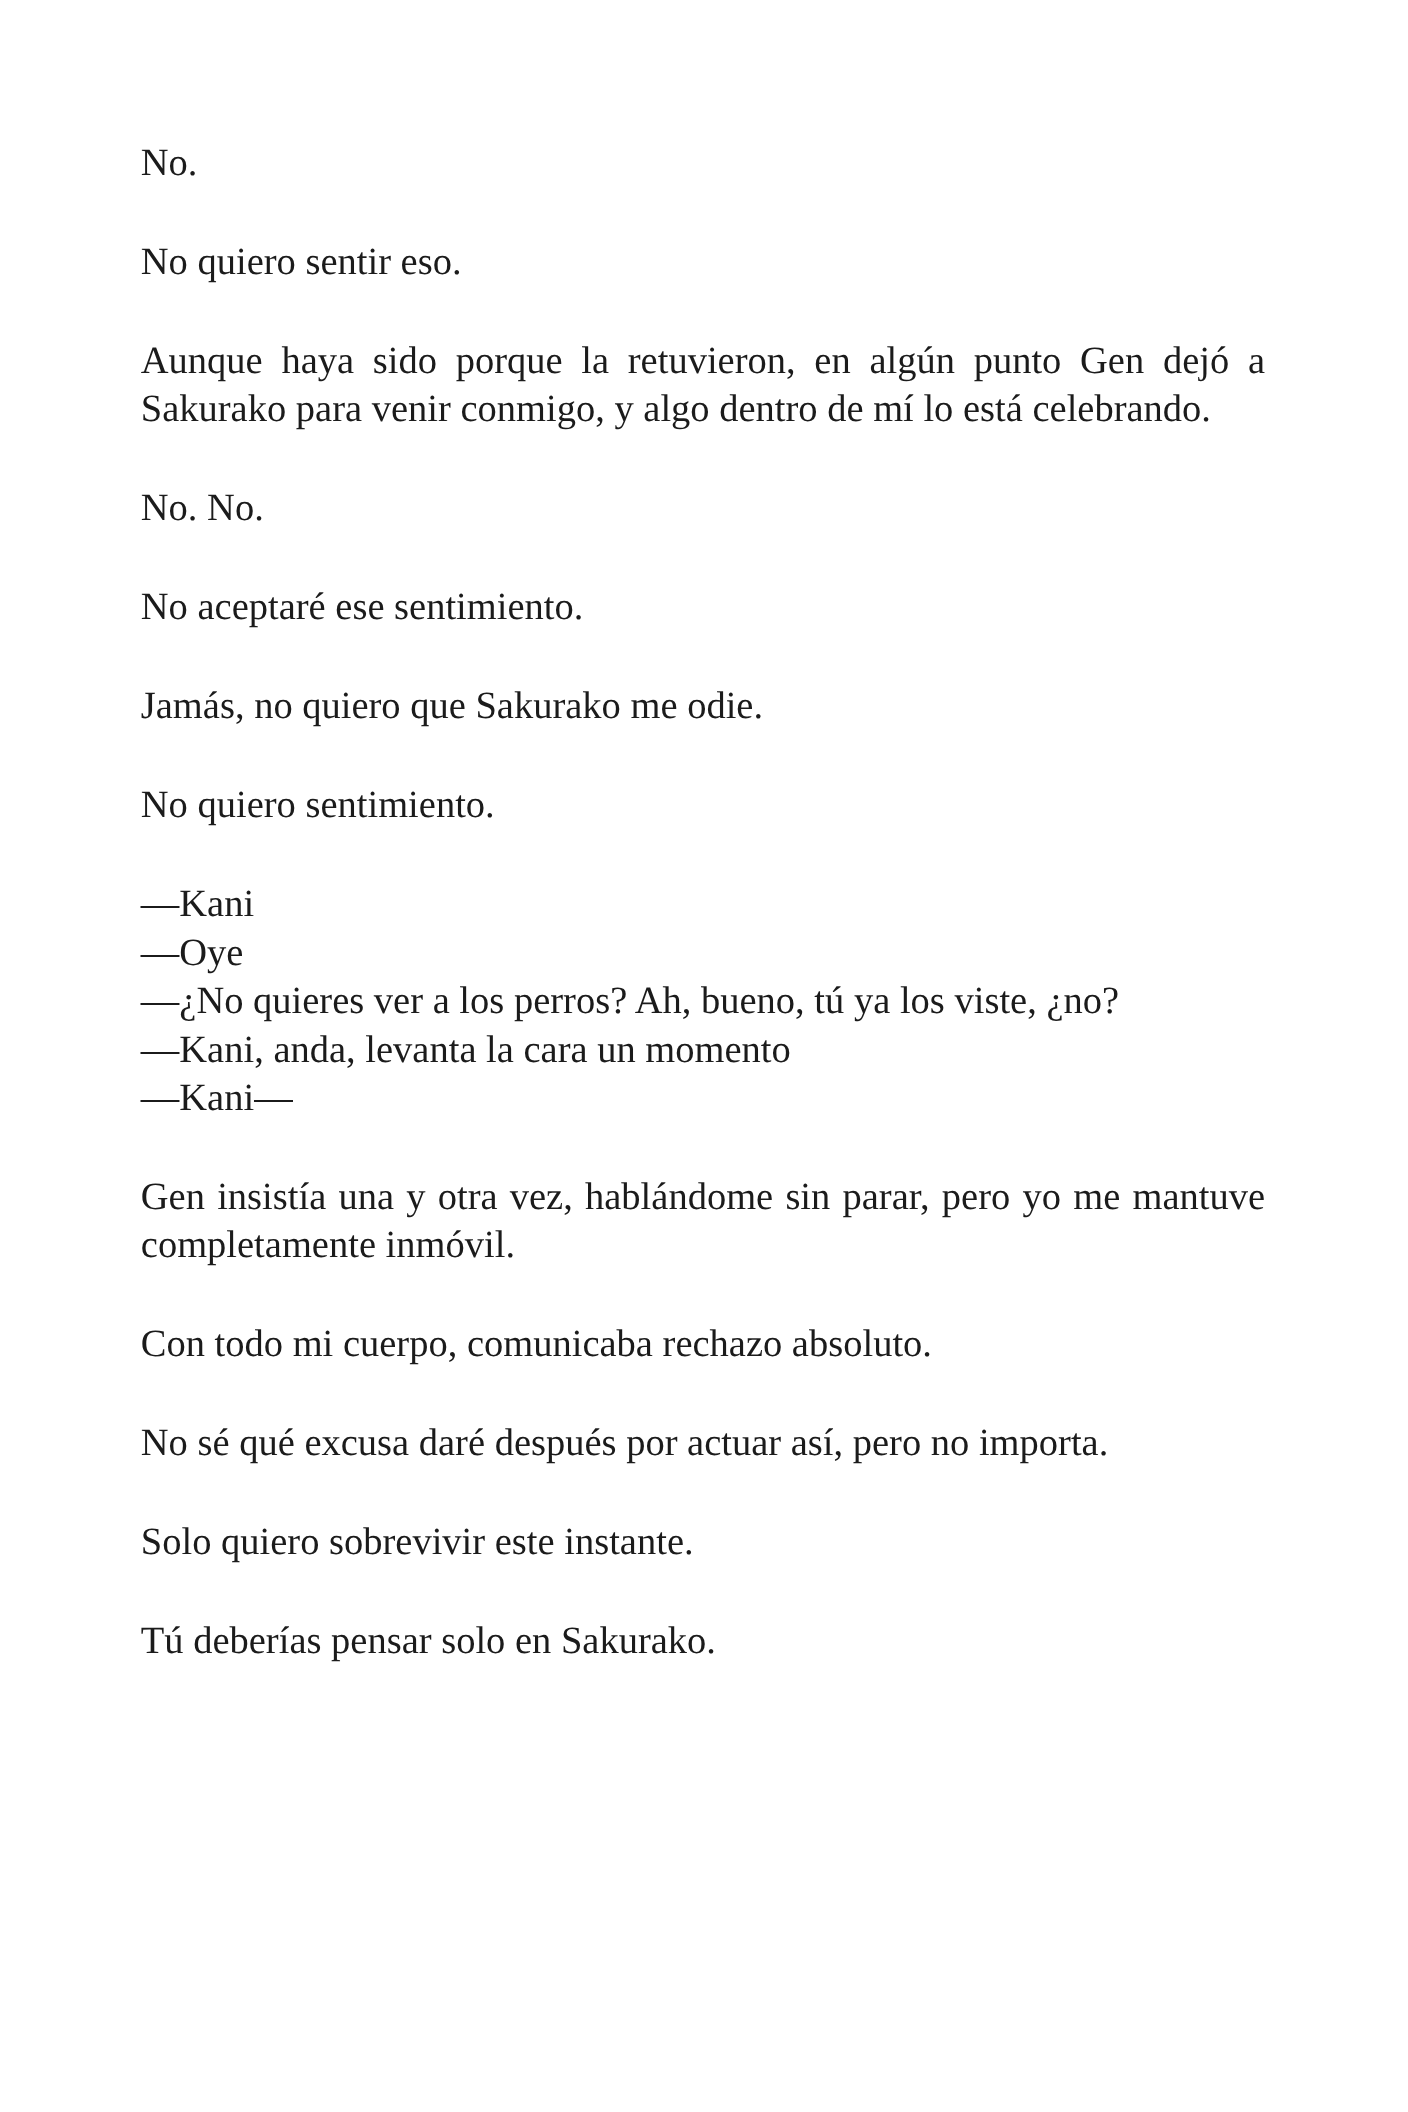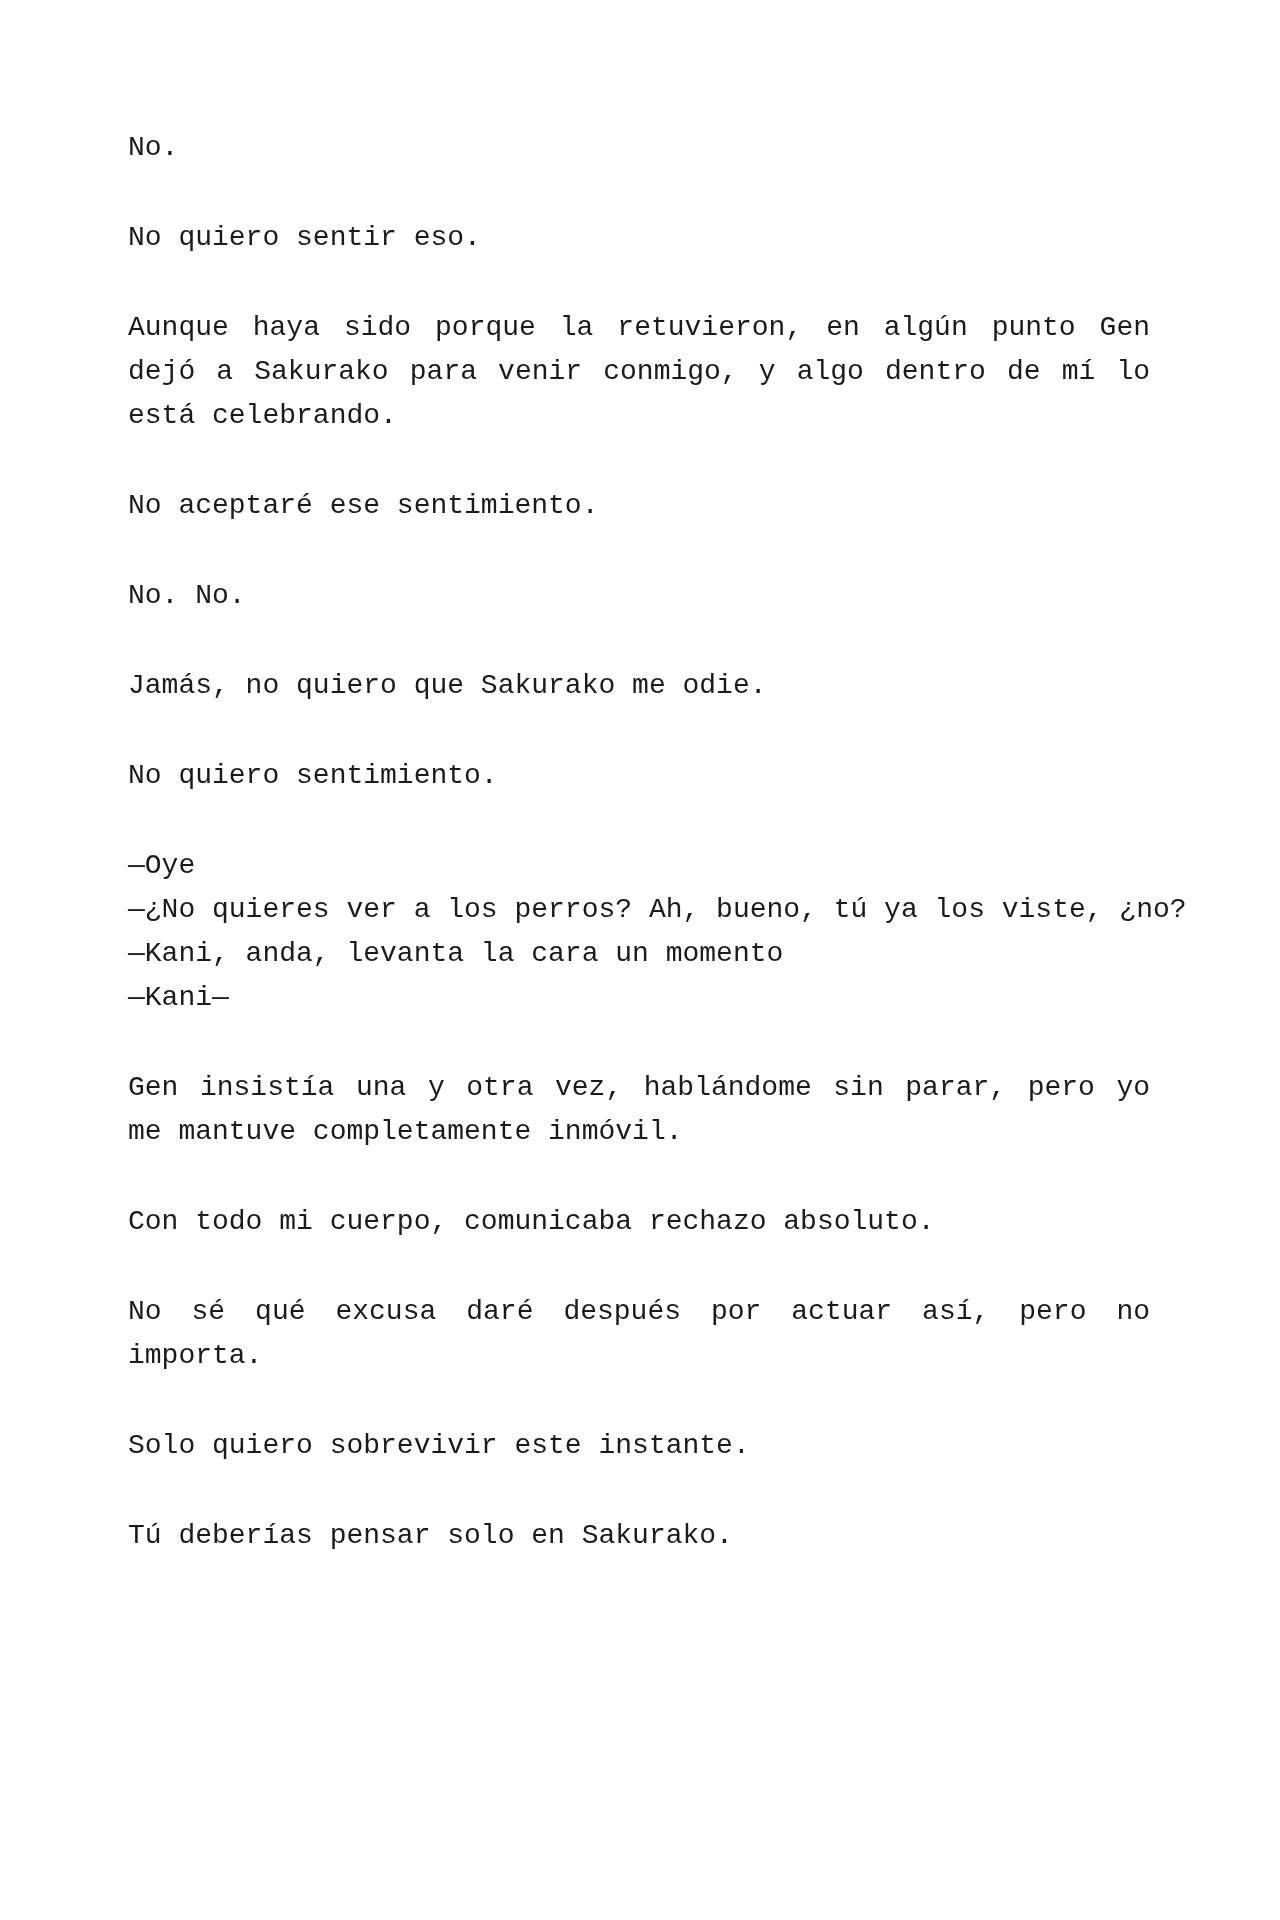--- a/index.html
+++ b/index.html
@@ -19,8 +19,8 @@
       top: 126px;
       width: 1022px;
       color: #1b1b1b;
-      font-family: Liberation Mono, monospace;
-      font-size: 28px;
+      font-family: Liberation Serif, serif;
+      font-size: 35px;
       line-height: 44px;
     }
     .para {

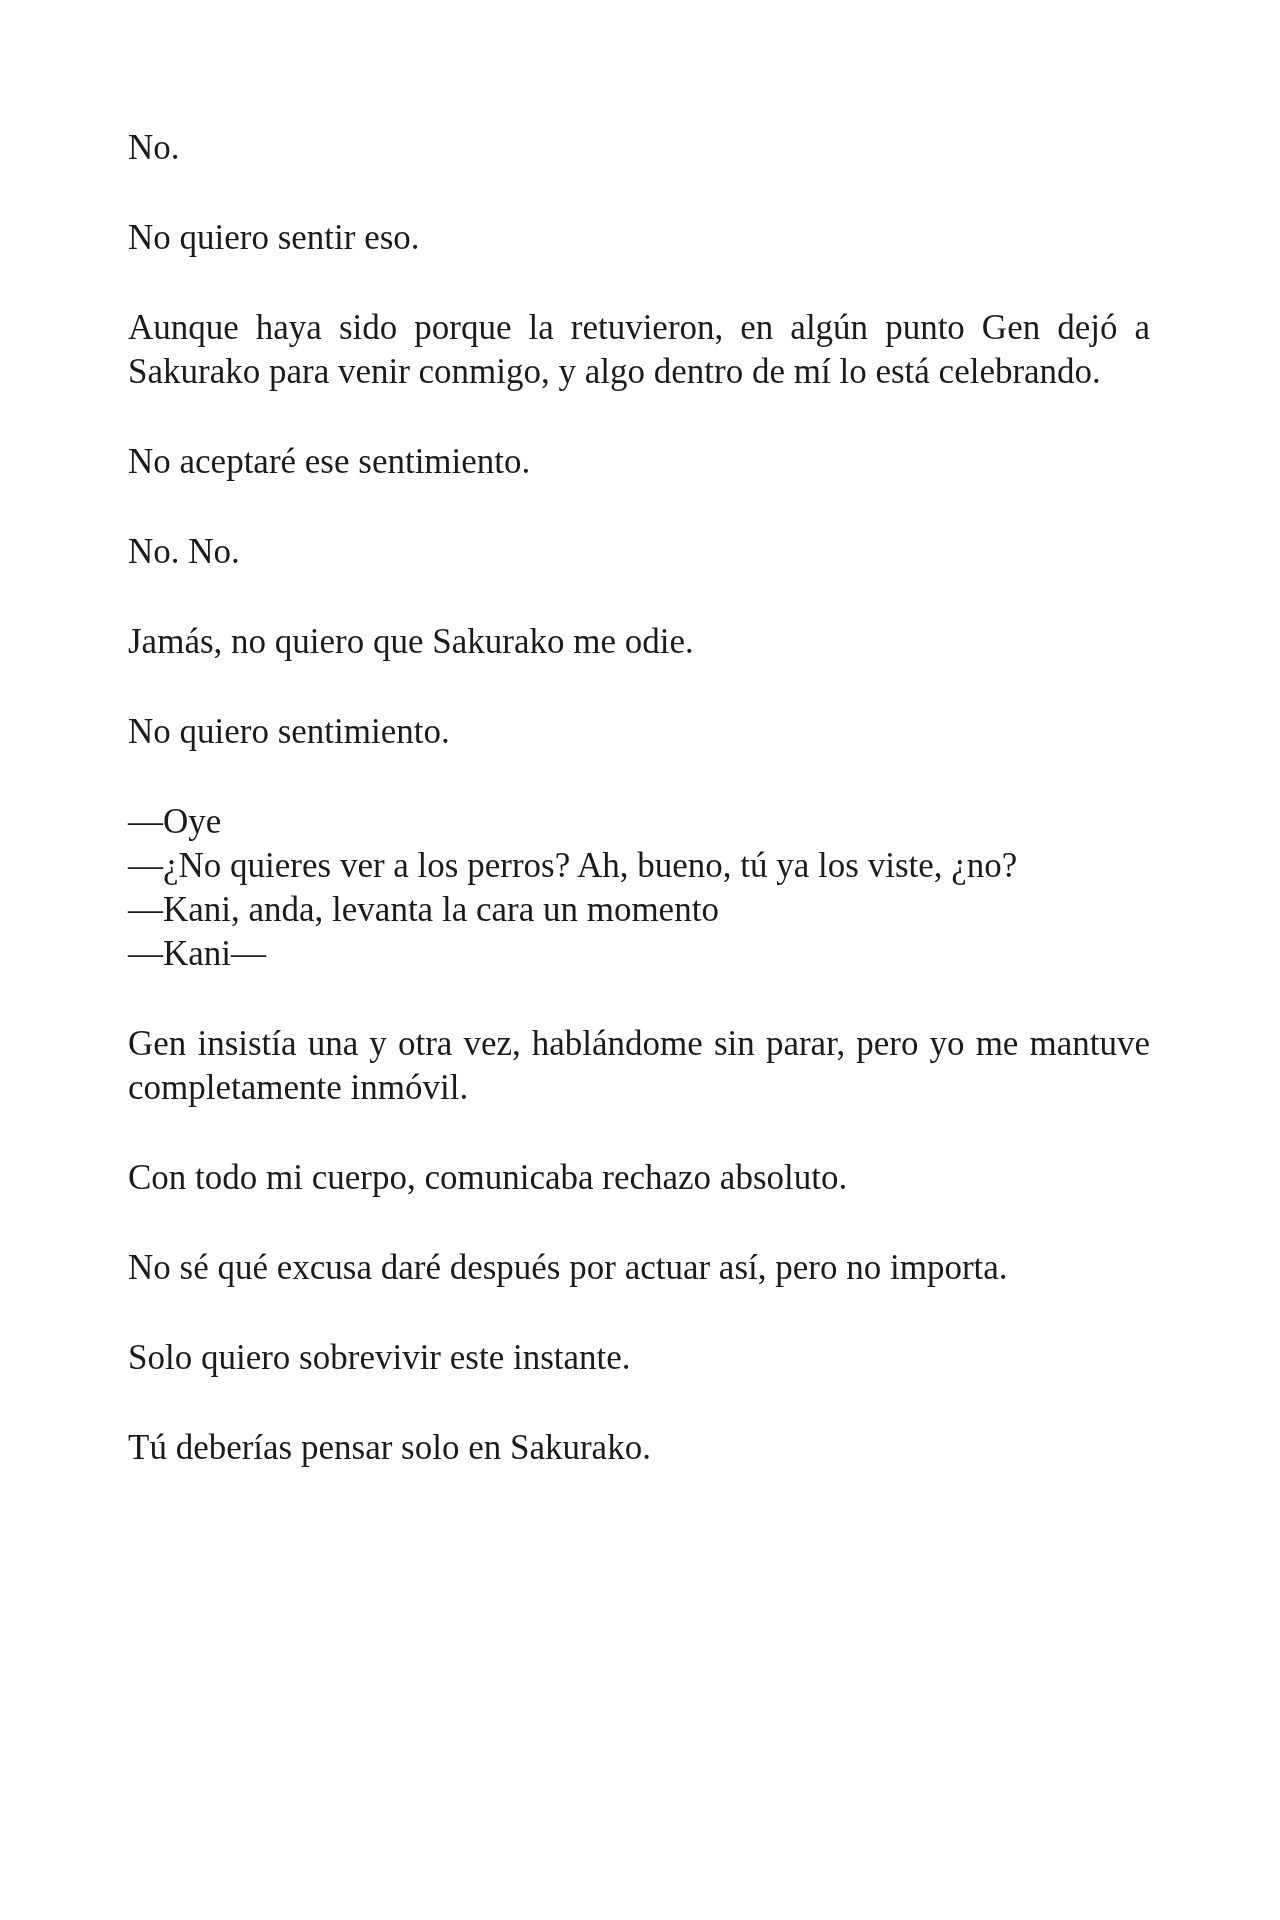--- a/index.html
+++ b/index.html
@@ -43,8 +43,8 @@
   <p class="para">No.</p>
   <p class="para">No quiero sentir eso.</p>
   <p class="para">Aunque haya sido porque la retuvieron, en algún punto Gen dejó a Sakurako para venir conmigo, y algo dentro de mí lo está celebrando.</p>
+  <p class="para">No. No.</p>
   <p class="para">No aceptaré ese sentimiento.</p>
-  <p class="para">No. No.</p>
   <p class="para">Jamás, no quiero que Sakurako me odie.</p>
   <p class="para">No quiero sentimiento.</p>
 

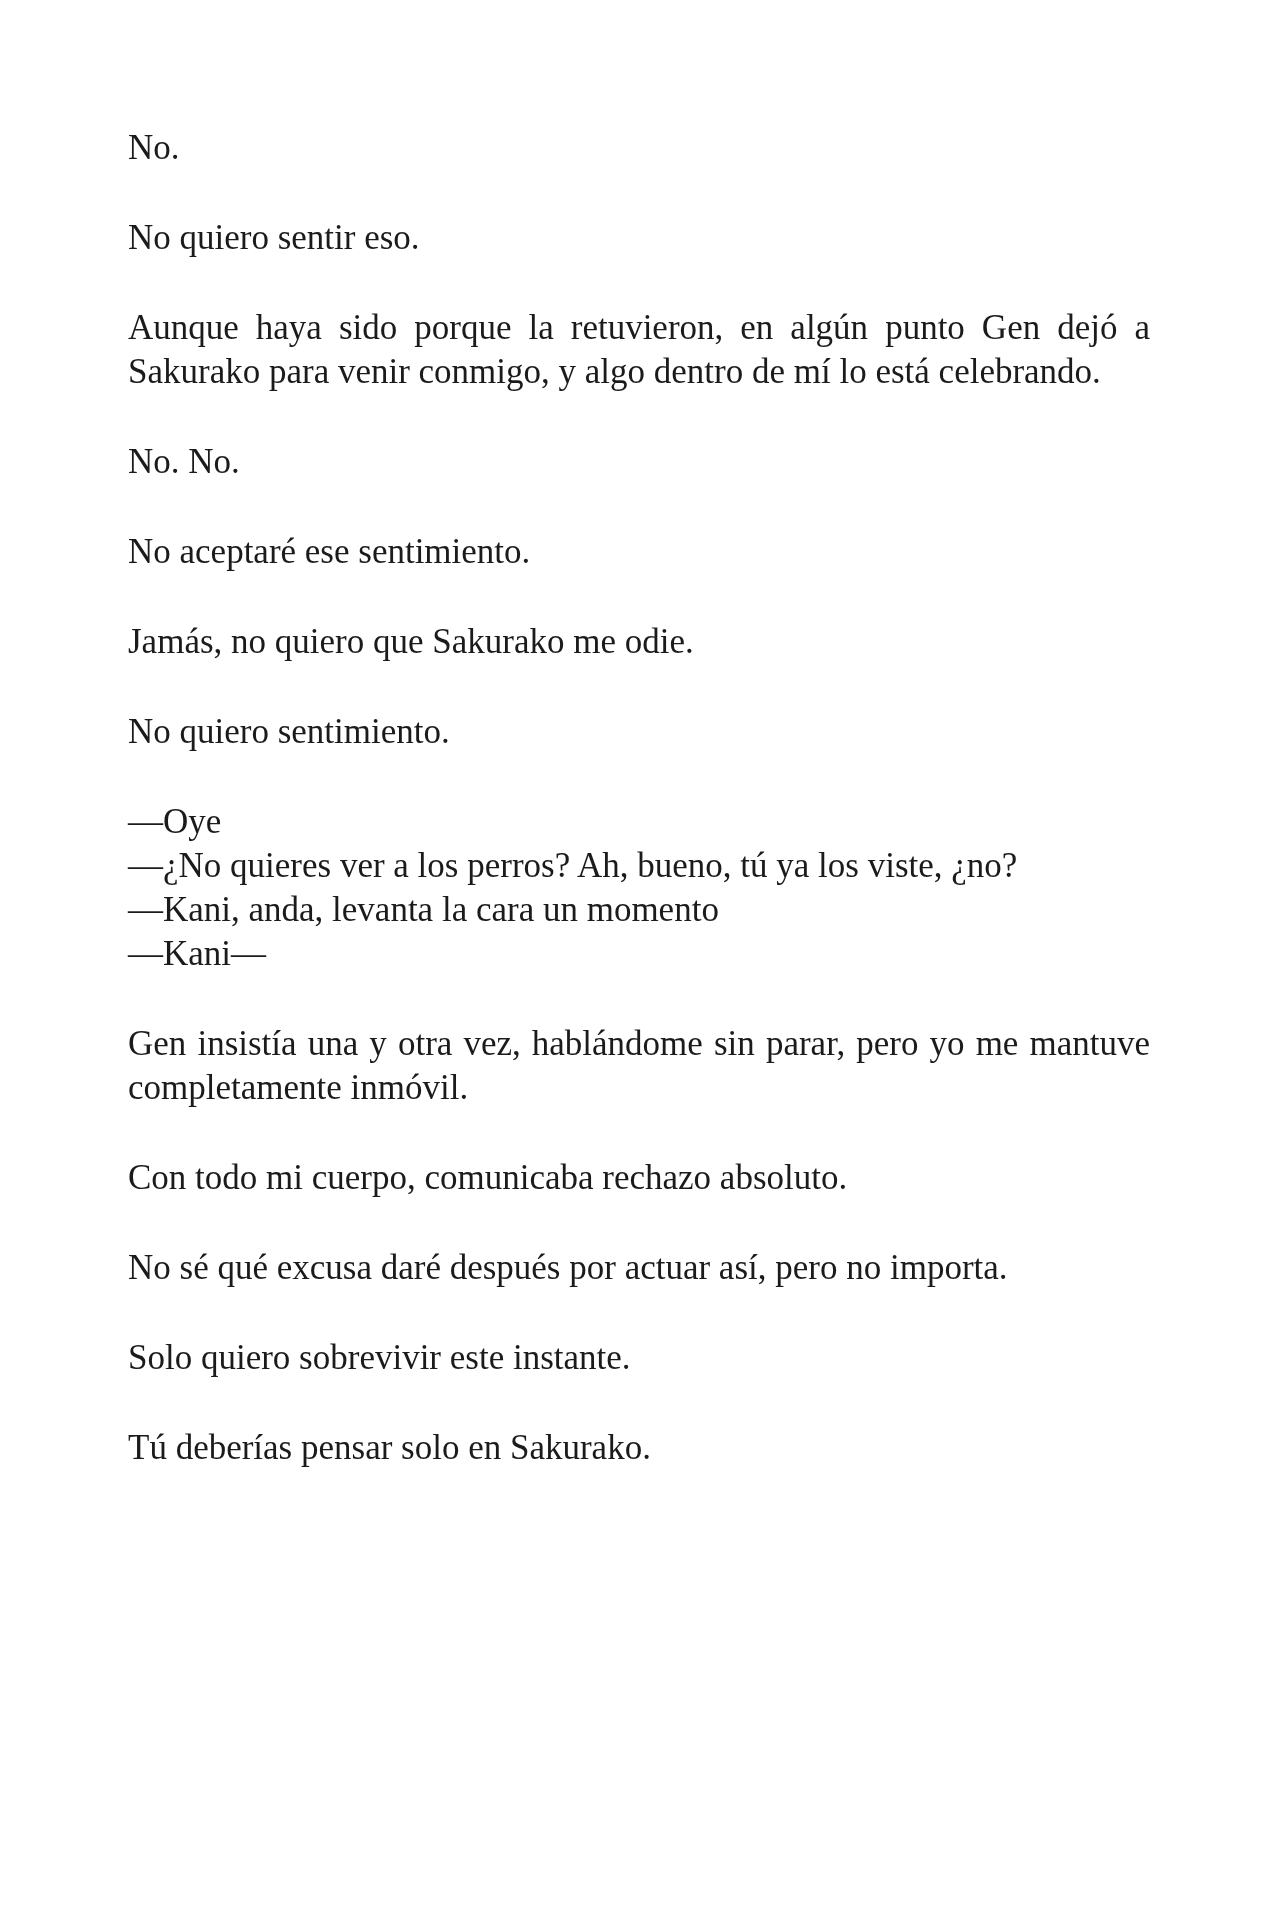--- a/index.html
+++ b/index.html
@@ -49,6 +49,7 @@
   <p class="para">No quiero sentimiento.</p>
 
   <div class="dialogue">
+    <span class="dialogue-line">—Kani</span>
     <span class="dialogue-line">—Oye</span>
     <span class="dialogue-line">—¿No quieres ver a los perros? Ah, bueno, tú ya los viste, ¿no?</span>
     <span class="dialogue-line">—Kani, anda, levanta la cara un momento</span>

